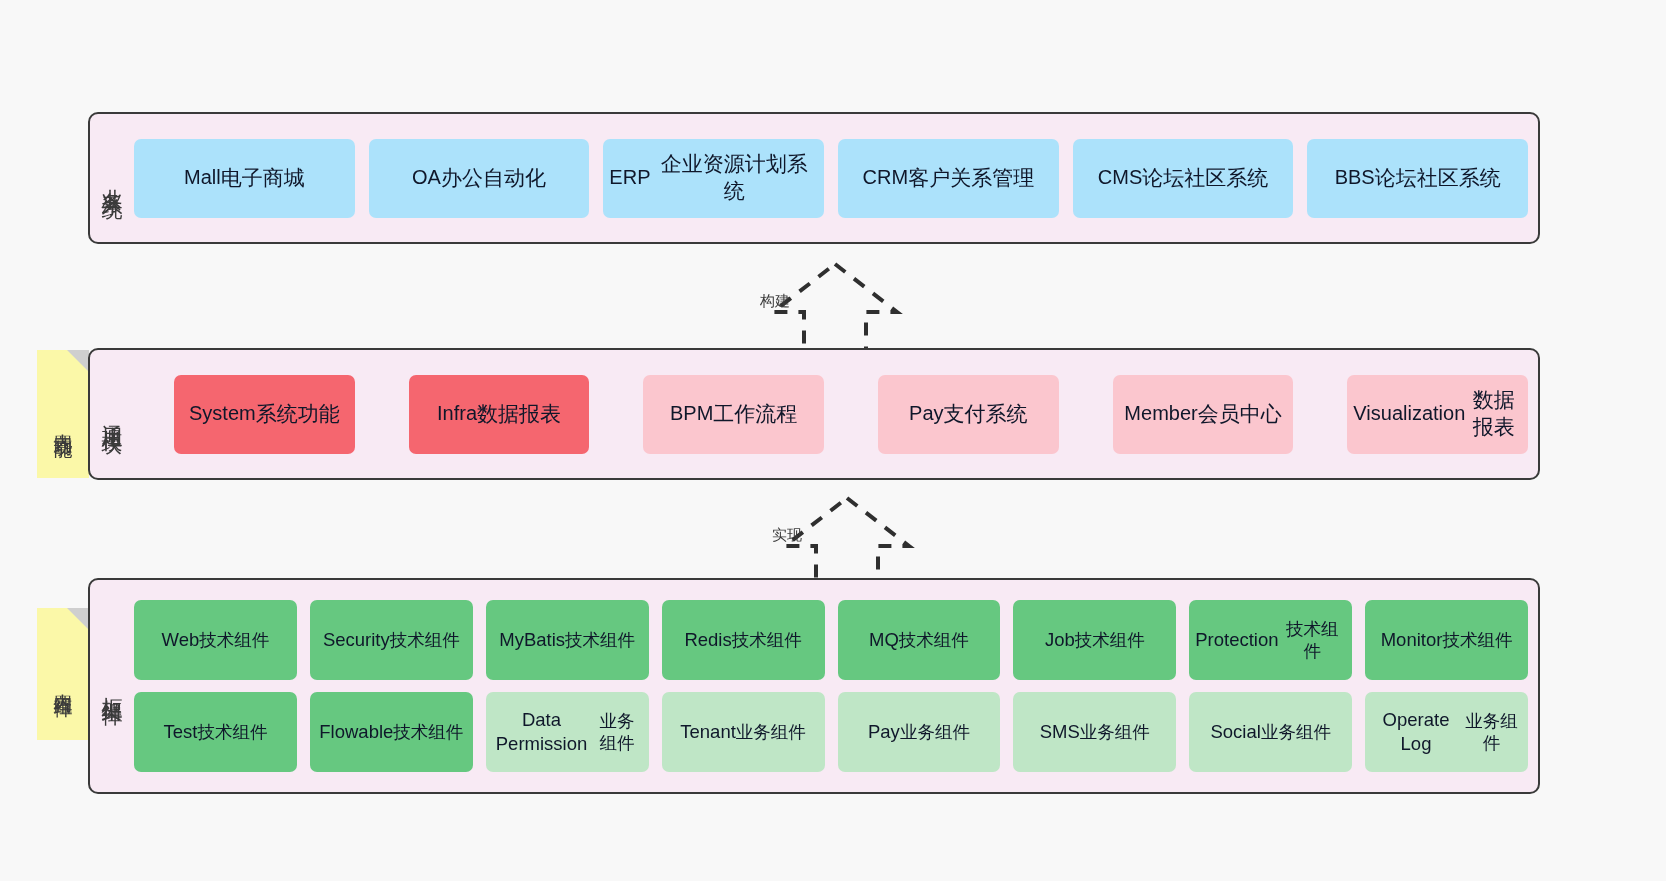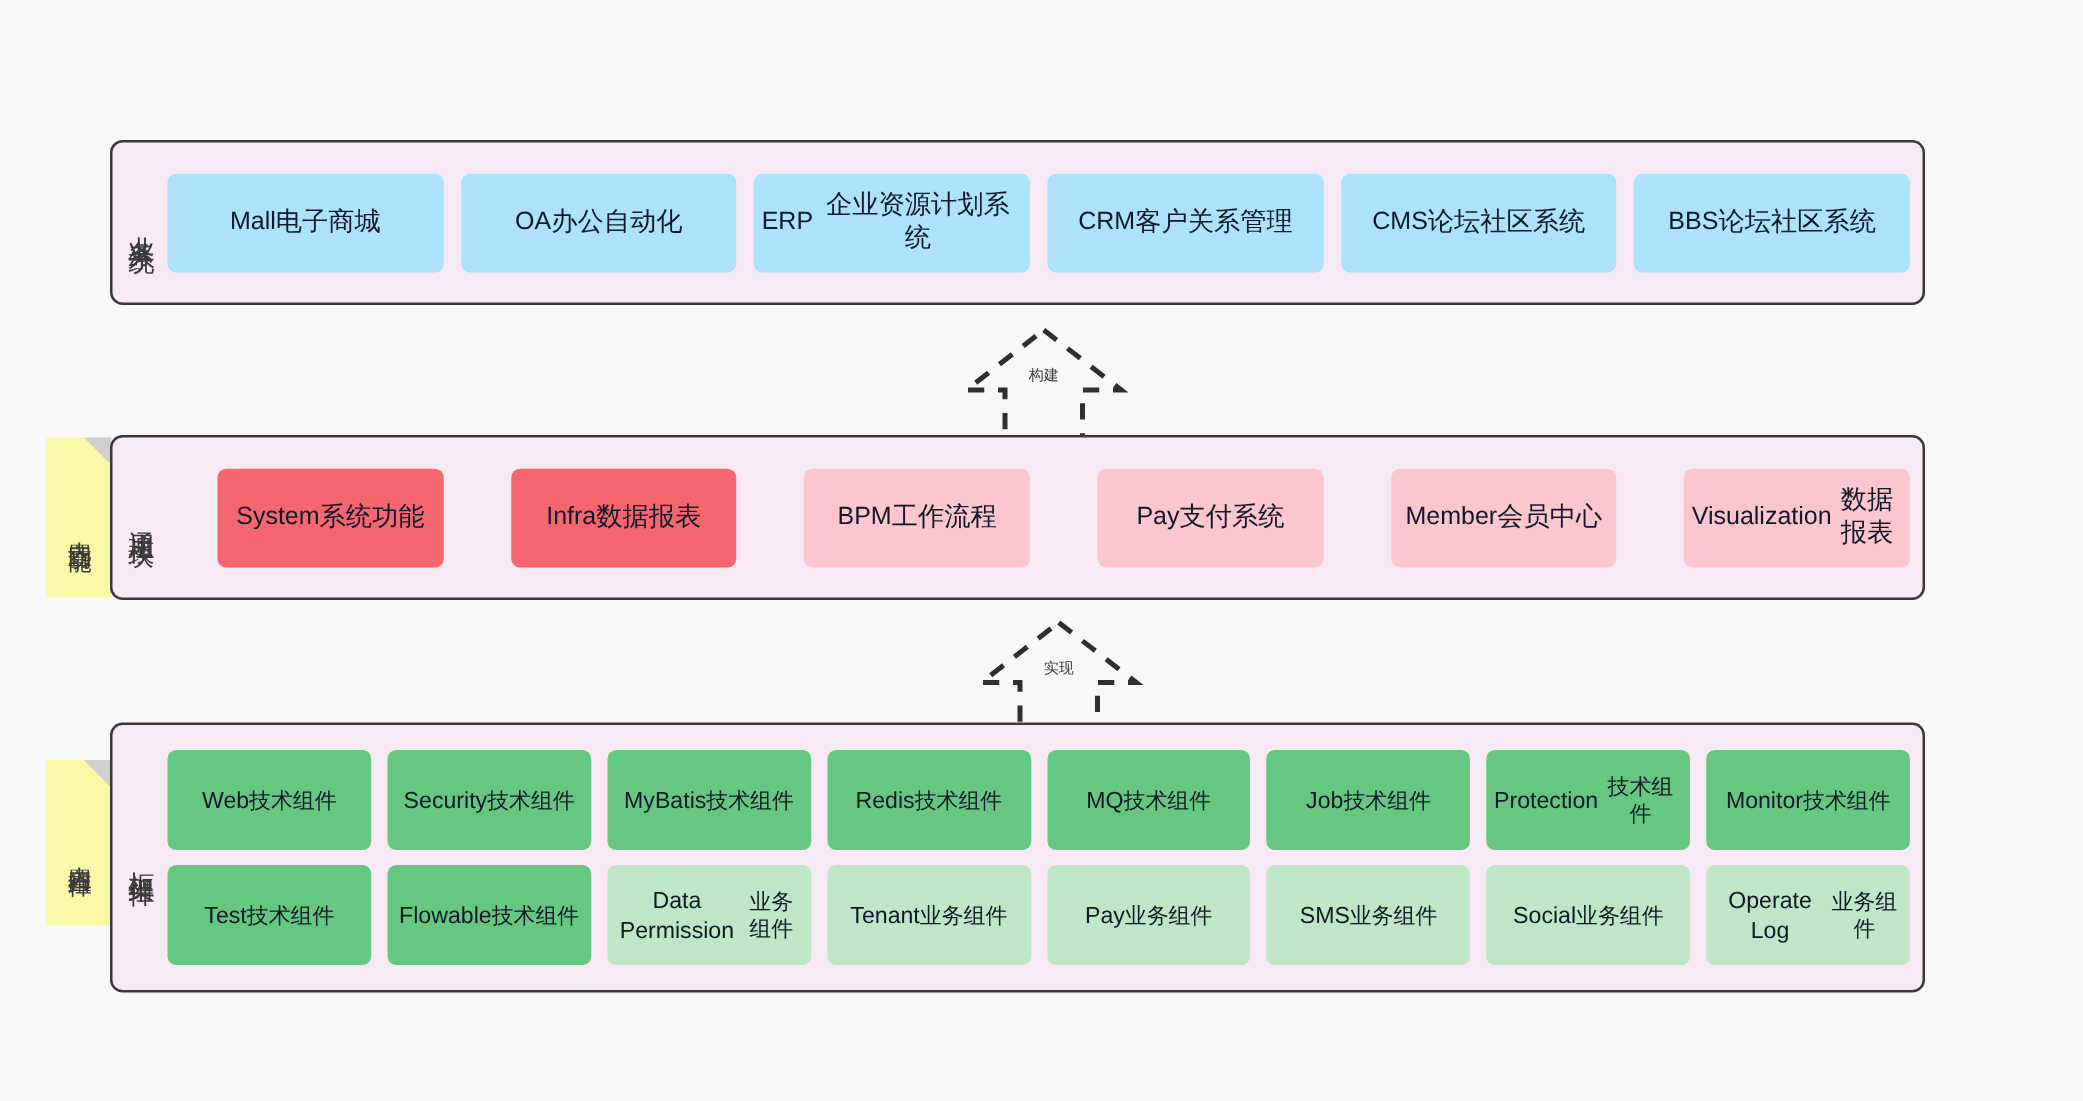--- a/index.html
+++ b/index.html
@@ -160,8 +160,8 @@
     left: 0;
     top: 34px;
     width: 150px;
-    text-align: center;
-    font-size: 12px;
+    text-align: left;
+    font-size: 15px;
     color: #3a3a3a;
     background: transparent;
   }

